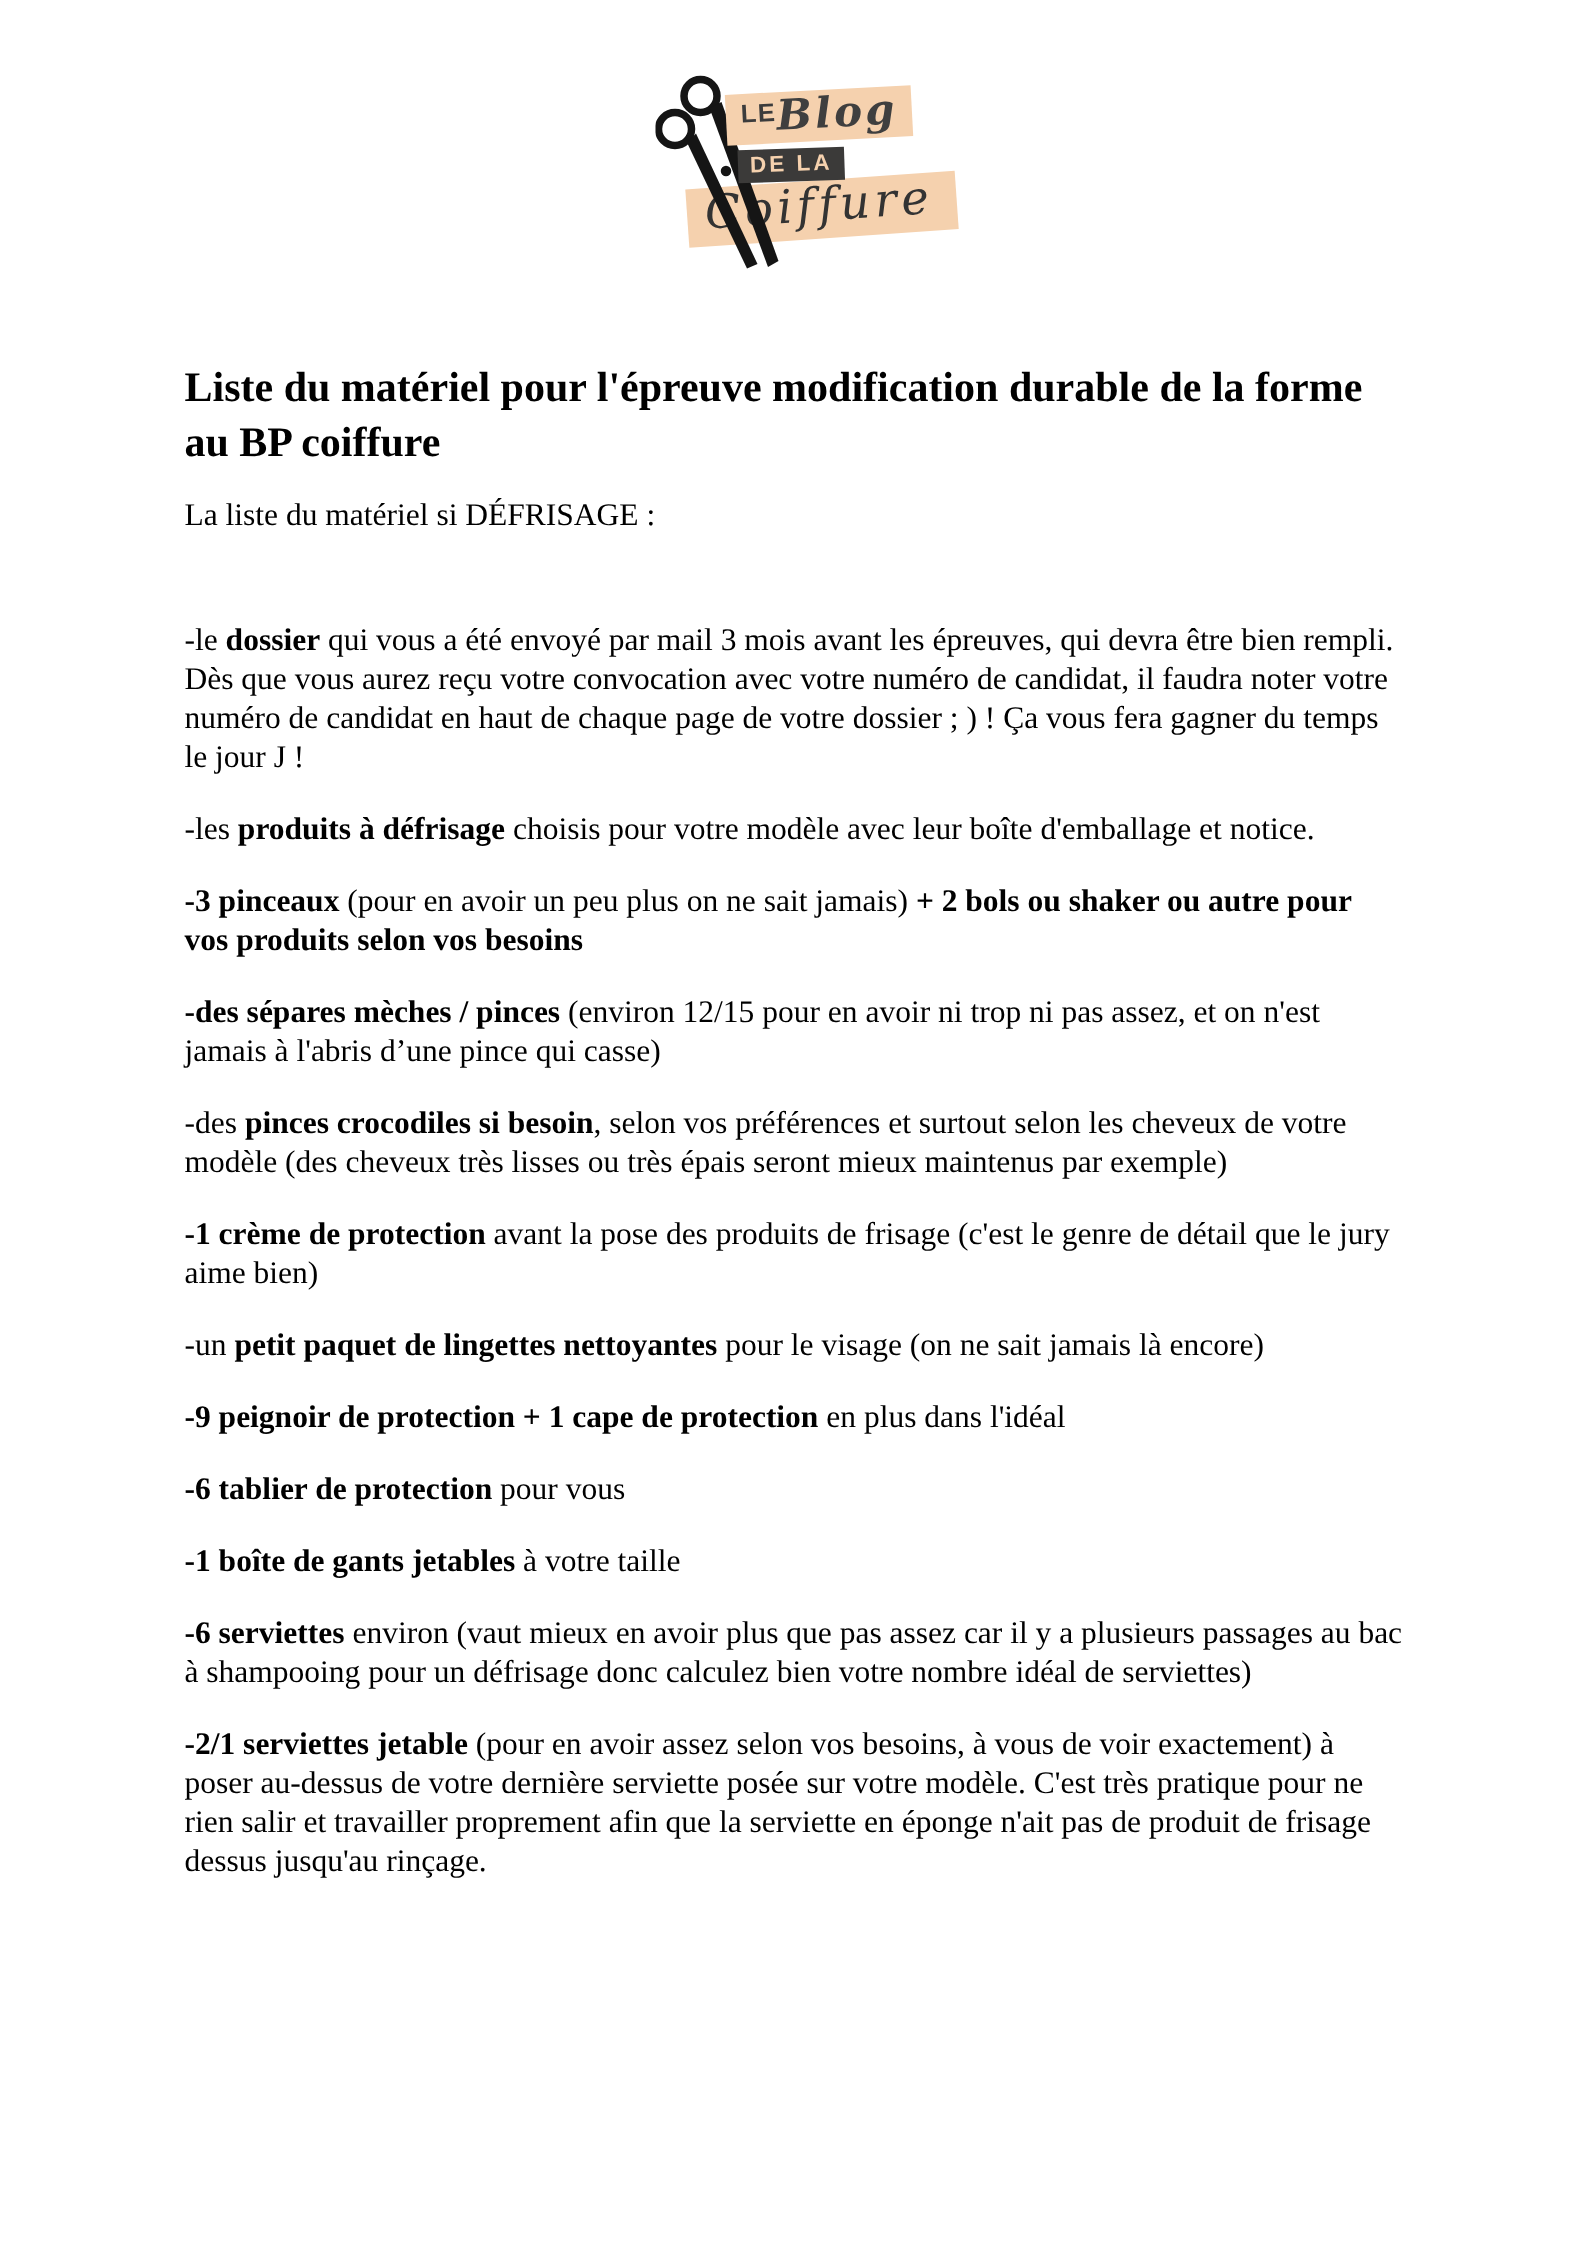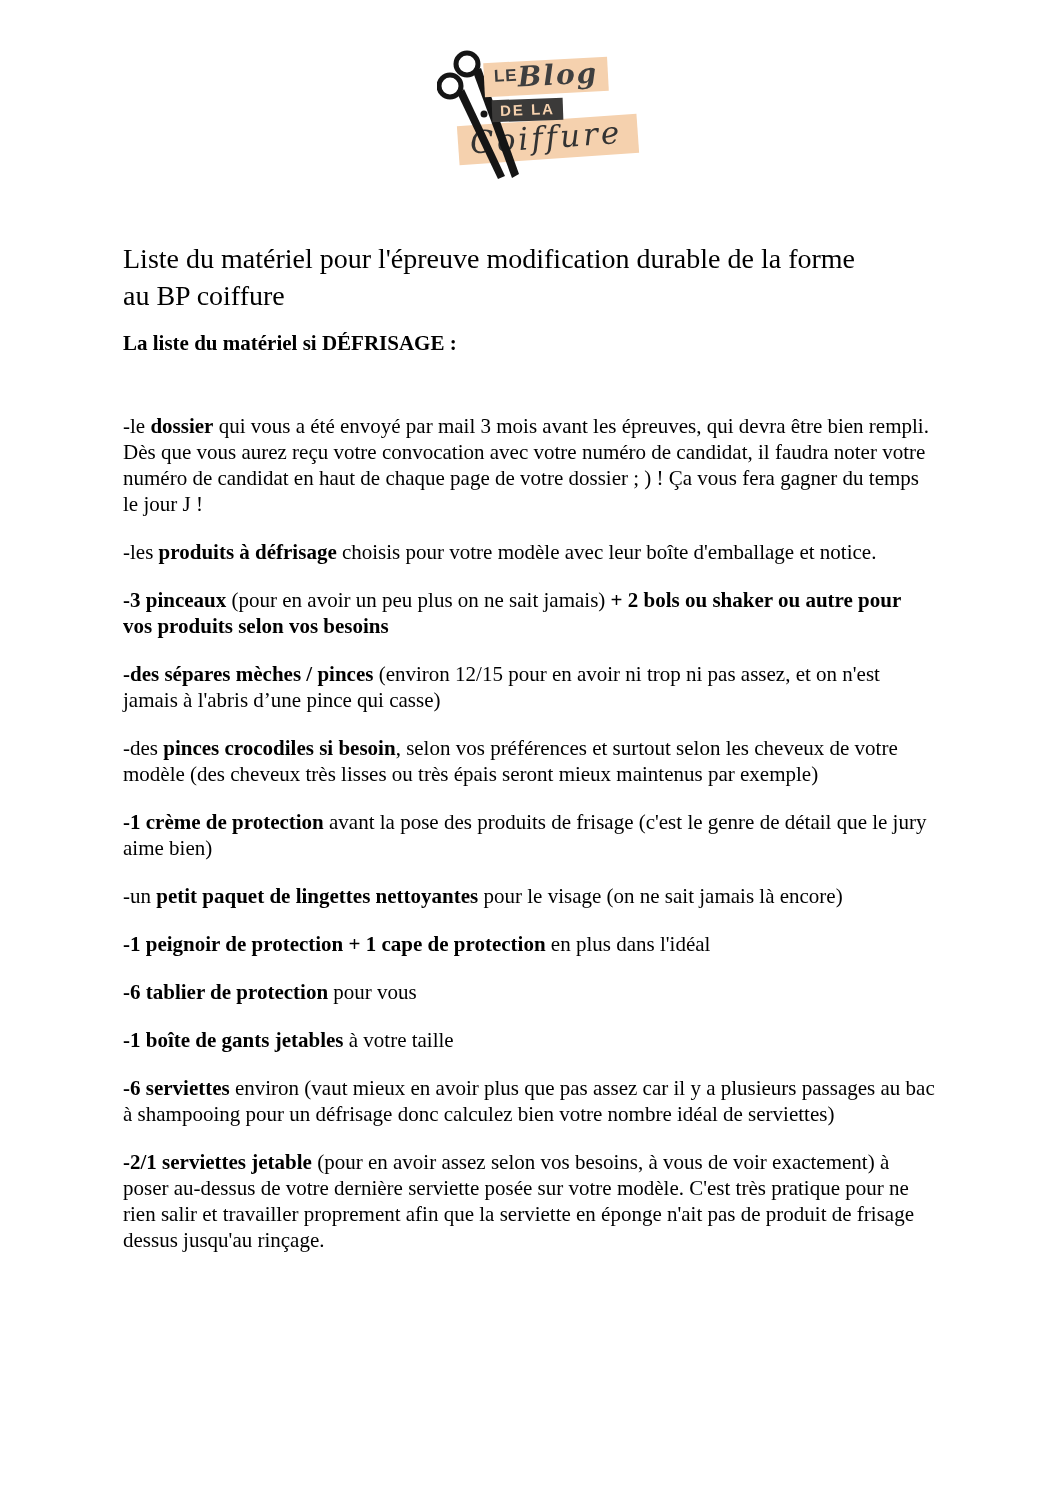--- a/index.html
+++ b/index.html
@@ -65,7 +65,7 @@
   }
   h1.doc-title{
     margin:0;
-    font-size:28px;line-height:37px;font-weight:normal;
+    font-size:28px;line-height:37px;font-weight:bold;
   }
   .doc-subtitle{
     margin:16px 0 0 0;

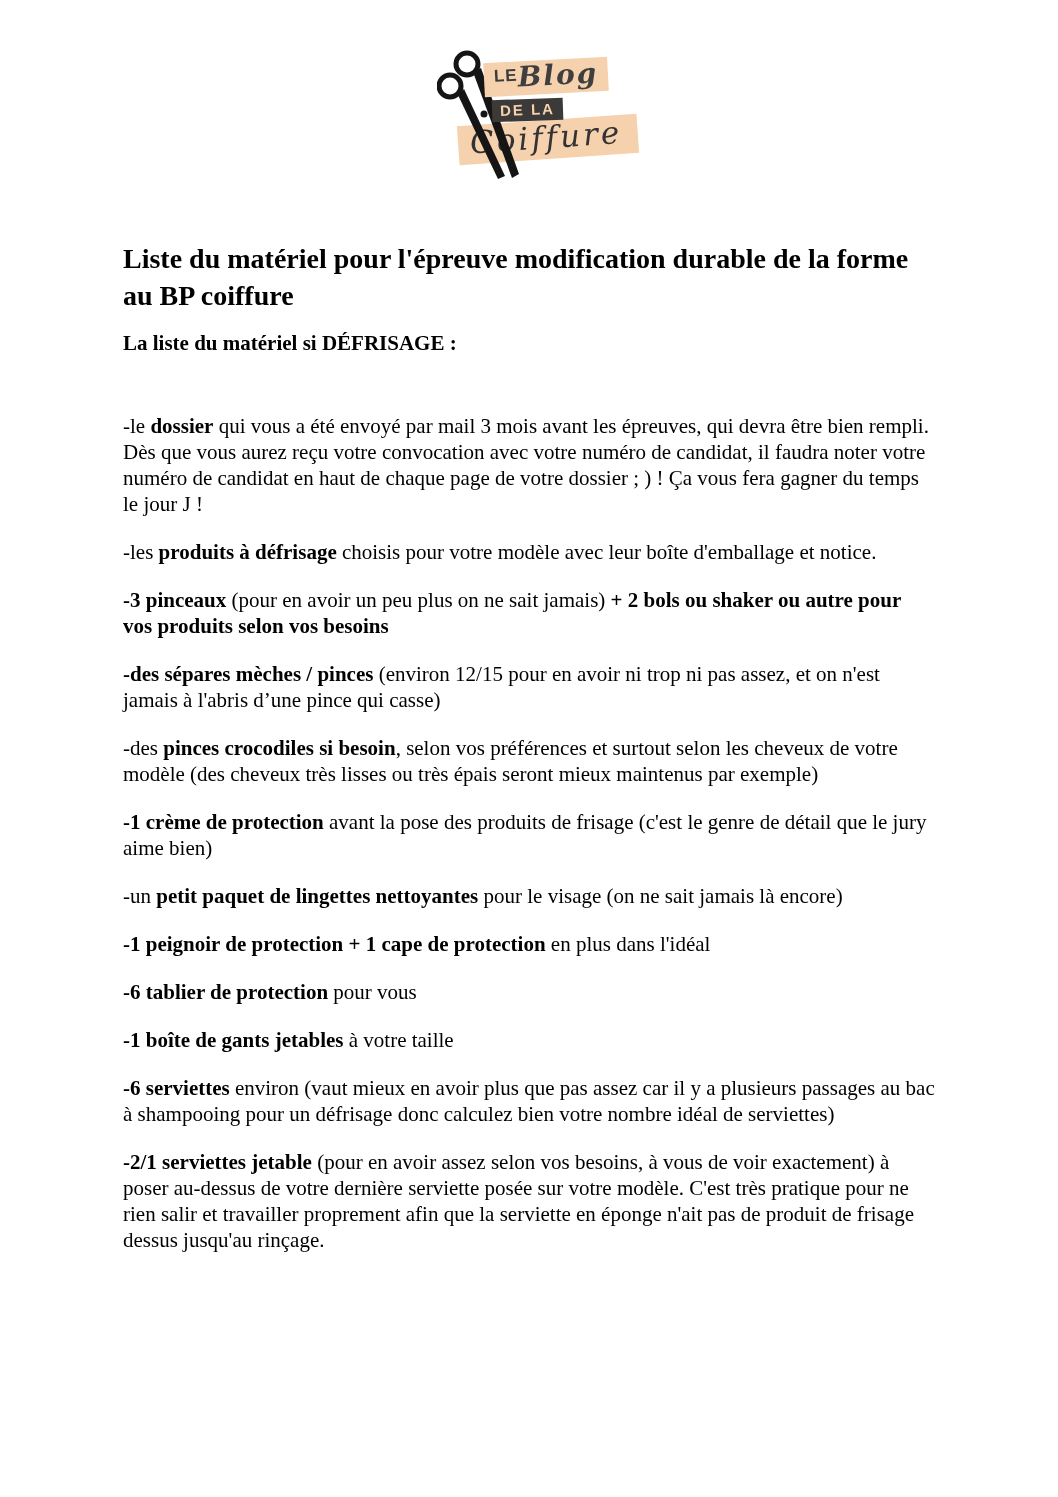--- a/index.html
+++ b/index.html
@@ -69,7 +69,7 @@
   }
   .doc-subtitle{
     margin:16px 0 0 0;
-    font-size:21px;line-height:27px;font-weight:bold;
+    font-size:21px;line-height:27px;font-weight:normal;
   }
   .paras{margin-top:56px;}
   .para{

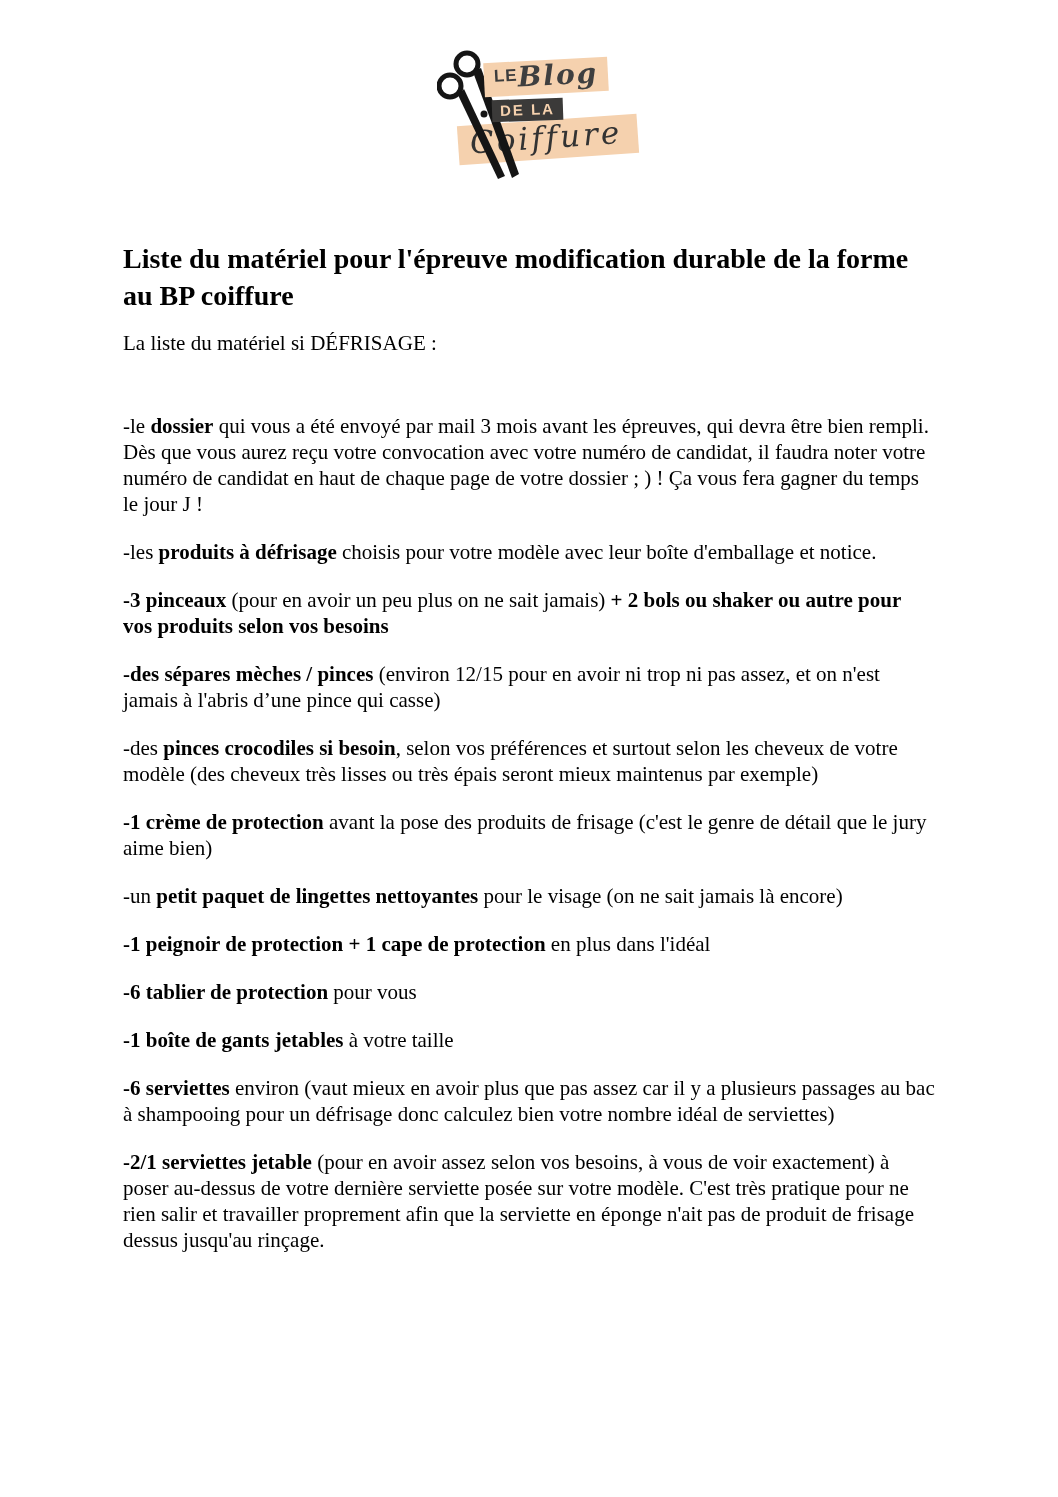--- a/index.html
+++ b/index.html
@@ -118,7 +118,7 @@
         <p class="para"><span>-des </span><strong>pinces crocodiles si besoin</strong><span>, selon vos préférences et surtout selon les cheveux de votre modèle (des cheveux très lisses ou très épais seront mieux maintenus par exemple)</span></p>
         <p class="para"><strong>-1 crème de protection</strong><span> avant la pose des produits de frisage (c'est le genre de détail que le jury aime bien)</span></p>
         <p class="para"><span>-un </span><strong>petit paquet de lingettes nettoyantes</strong><span> pour le visage (on ne sait jamais là encore)</span></p>
-        <p class="para"><strong>-1 peignoir de protection + 1 cape de protection</strong><span> en plus dans l'idéal</span></p>
+        <p class="para"><strong>-9 peignoir de protection + 1 cape de protection</strong><span> en plus dans l'idéal</span></p>
         <p class="para"><strong>-6 tablier de protection</strong><span> pour vous</span></p>
         <p class="para"><strong>-1 boîte de gants jetables</strong><span> à votre taille</span></p>
         <p class="para"><strong>-6 serviettes</strong><span> environ (vaut mieux en avoir plus que pas assez car il y a plusieurs passages au bac à shampooing pour un défrisage donc calculez bien votre nombre idéal de serviettes)</span></p>

